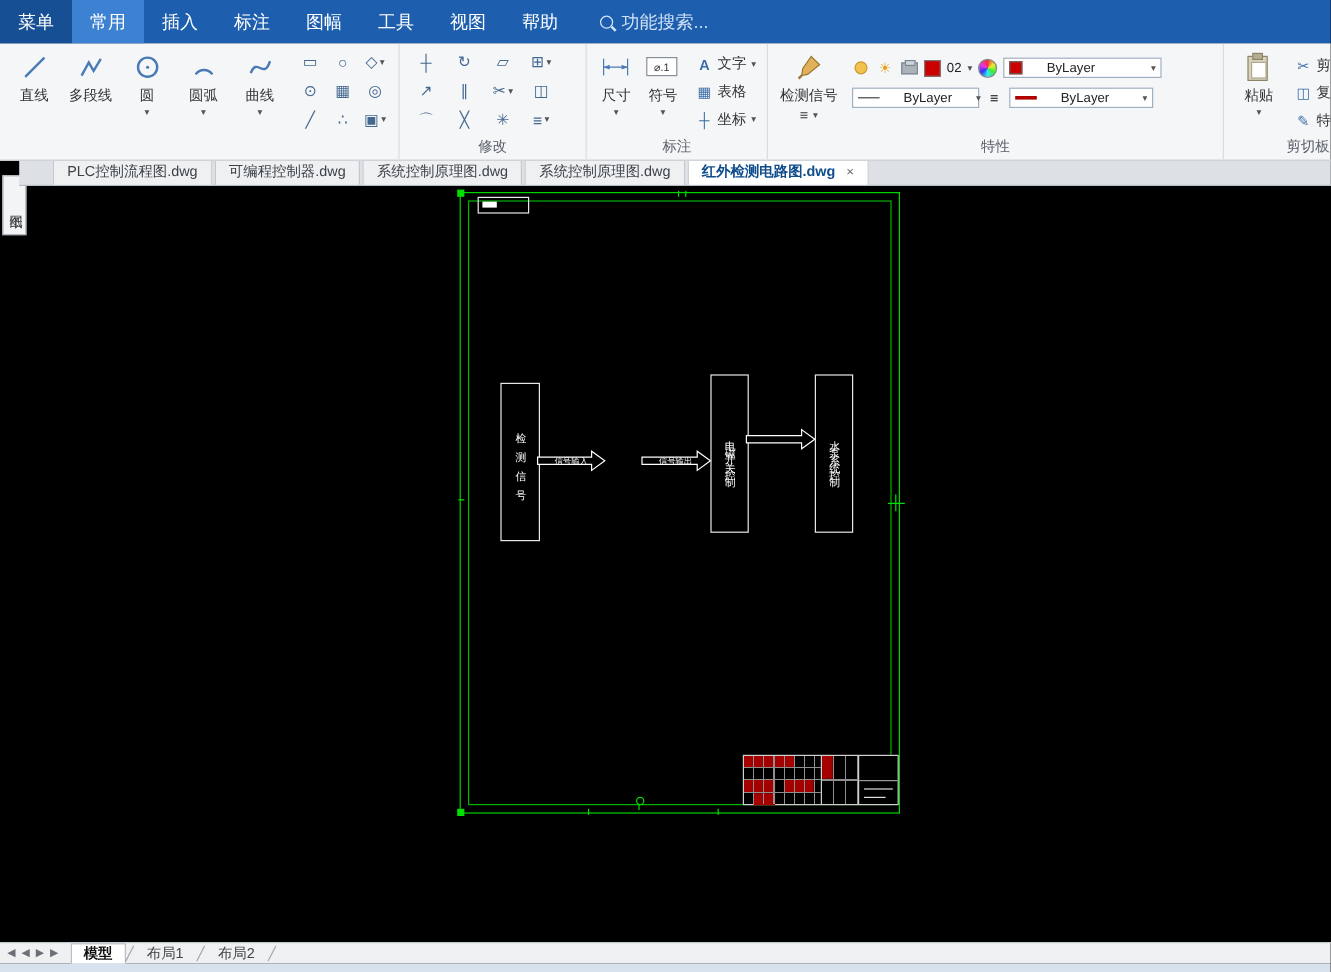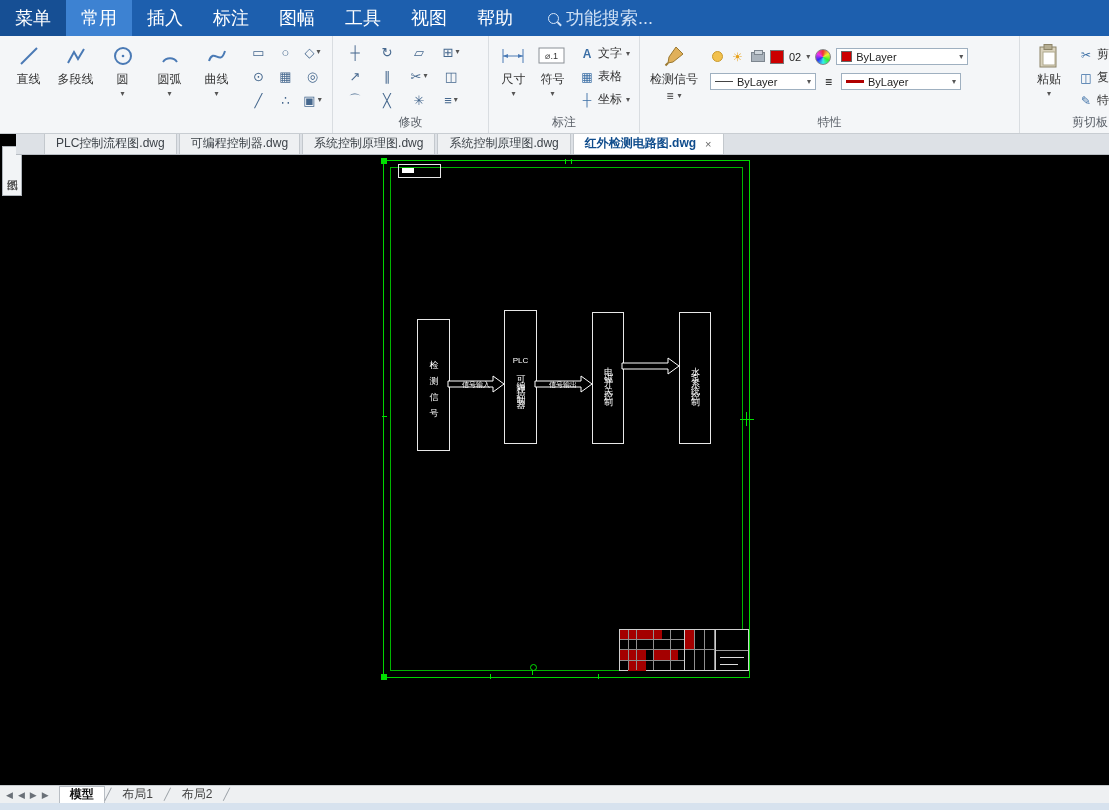--- a/index.html
+++ b/index.html
@@ -6,7 +6,7 @@
   body{width:1109px;height:810px;position:relative;overflow:hidden;background:#000;
        font-family:"Liberation Sans","DejaVu Sans",sans-serif;-webkit-font-smoothing:antialiased}
   
-  .menubar{position:absolute;left:0;top:0;width:100%;height:36px;background:#1d5fae;display:flex;align-items:stretch;color:#fff;font-size:18px;z-index:10}
+  .menubar{position:absolute;left:0;top:0;width:100%;height:36px;background:#1d5fae;display:flex;align-items:stretch;color:#fff;font-size:15px;z-index:10}
   .menu-item{padding:0 15px;display:flex;align-items:center;cursor:default;white-space:nowrap}
   .menu-item.app{background:#164f94}
   .menu-item.active{background:#3d82d2}

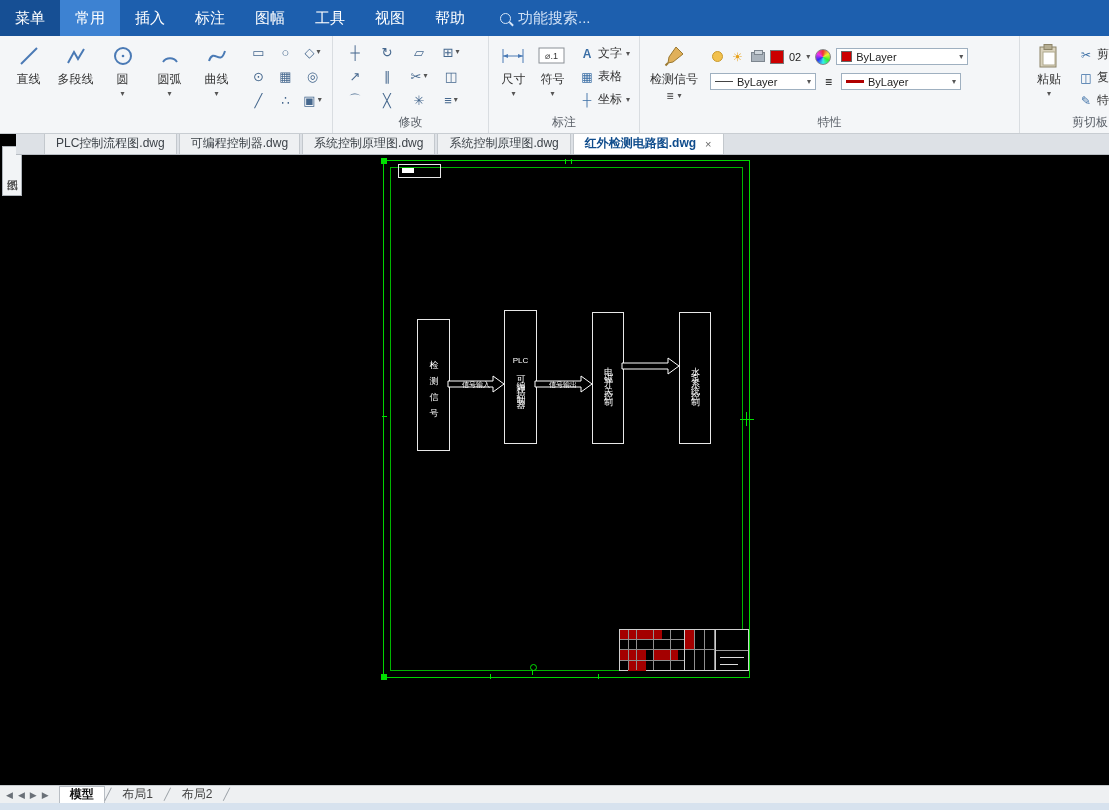--- a/index.html
+++ b/index.html
@@ -30,7 +30,7 @@
   .small-icon{width:14px;text-align:center;color:#3a6ea5;font-weight:bold;font-size:12px}
   .prop-right{display:flex;flex-direction:column;gap:8px;margin-left:6px;padding-top:8px}
   .prop-row{display:flex;align-items:center;gap:5px}
-  .select{display:flex;align-items:center;gap:4px;background:#fff;border:1px solid #9fb0c0;height:17px;padding:0 4px;font-size:11px;color:#222;box-sizing:border-box}
+  .select{display:flex;align-items:center;gap:20px;background:#fff;border:1px solid #9fb0c0;height:17px;padding:0 4px;font-size:11px;color:#222;box-sizing:border-box}
   .sel-caret{margin-left:auto;font-size:8px;color:#555}
   .sel-color{width:132px}.sel-lt{width:106px}.sel-lw{width:120px}
   .chip-red{width:9px;height:9px;background:#cc0000;border:1px solid #666;flex:none}

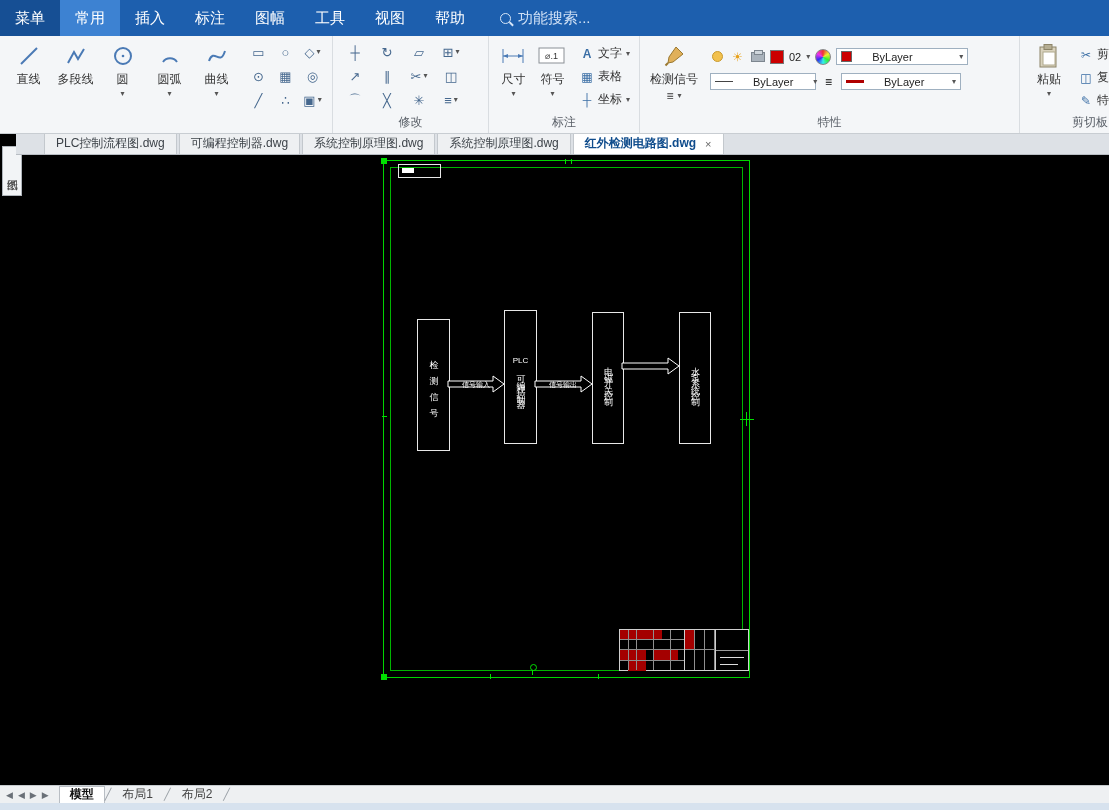--- a/index.html
+++ b/index.html
@@ -350,10 +350,6 @@
     <div class="dbox" style="left:33px;top:158px;width:31px;height:130px">
       <span class="vt ls16">检测信号</span>
     </div>
-    <div class="dbox" style="left:120px;top:149px;width:31px;height:132px">
-      <span class="top-label">PLC</span>
-      <span class="vt ls5">可编程控制器</span>
-    </div>
     <div class="dbox" style="left:208px;top:151px;width:30px;height:130px">
       <span class="vt ls6">电磁开关控制</span>
     </div>

